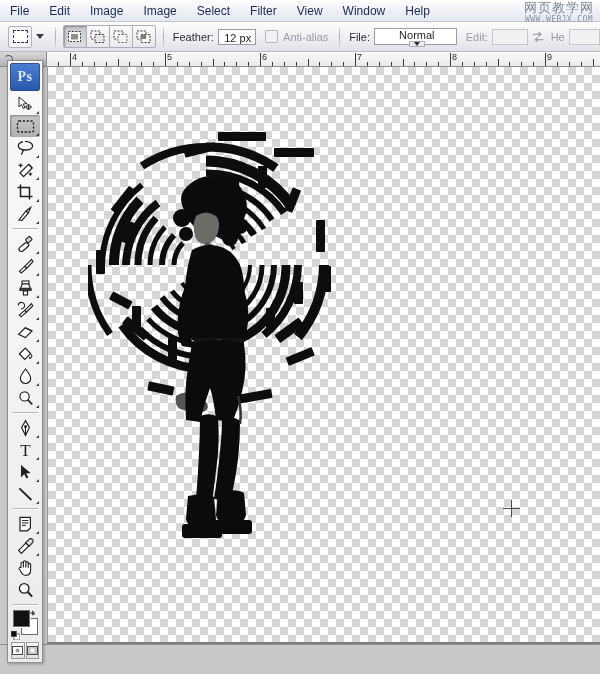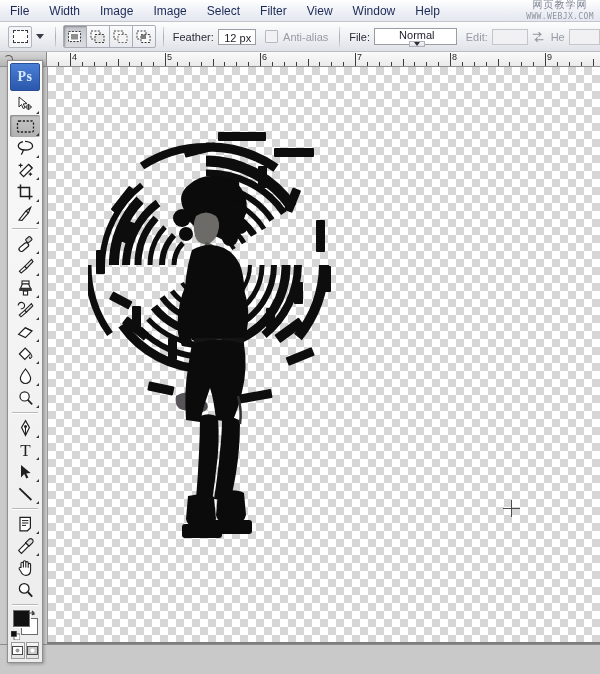--- a/index.html
+++ b/index.html
@@ -247,7 +247,7 @@
 
 <div id="menubar">
   <div class="menu-item">File</div>
-  <div class="menu-item">Width</div>
+  <div class="menu-item">Edit</div>
   <div class="menu-item">Image</div>
   <div class="menu-item">Image</div>
   <div class="menu-item">Select</div>

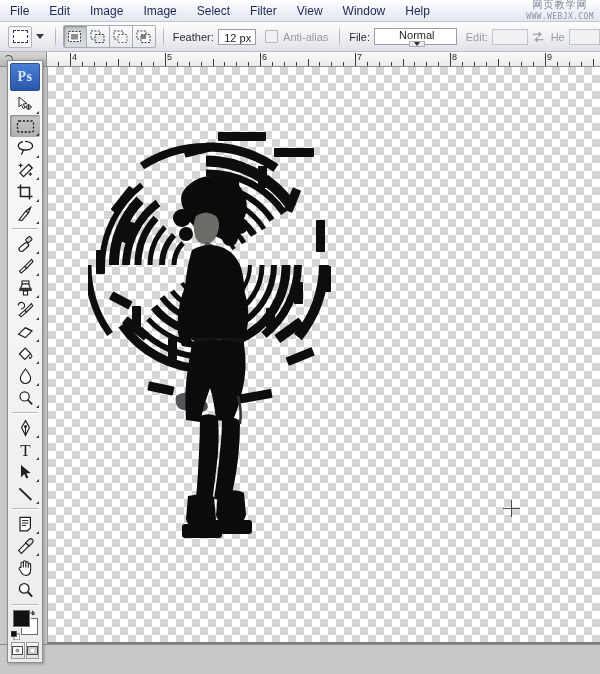--- a/index.html
+++ b/index.html
@@ -32,8 +32,8 @@
     pointer-events:none;
   }
   #watermark .wm-cn{
-    font-size:10px;color:#7f8694;letter-spacing:1px;
-    font-family:Liberation Mono, monospace;
+    font-size:13px;color:#7f8694;letter-spacing:1px;
+    font-family:Liberation Sans, sans-serif;
     display:block;
   }
   #watermark .wm-url{

